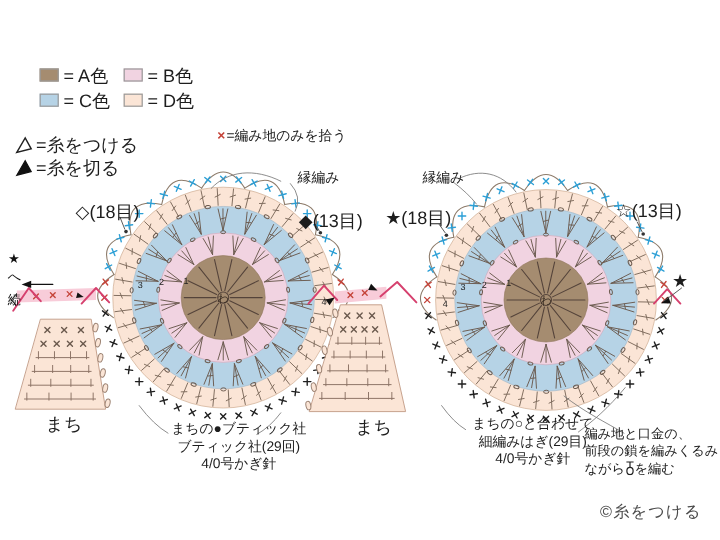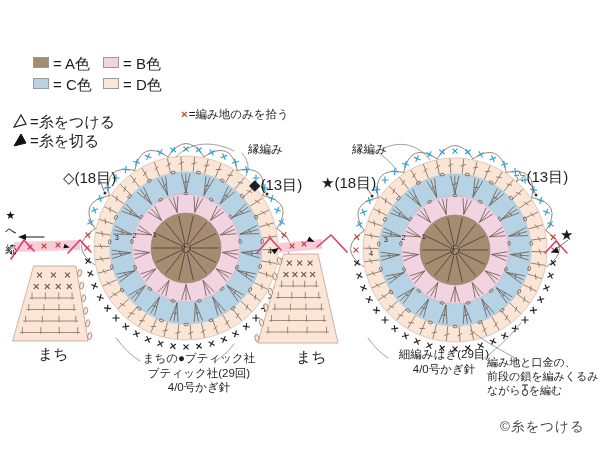--- a/index.html
+++ b/index.html
@@ -911,6 +911,7 @@
     <div>4/0号かぎ針</div>
   </div>
   <div class="note" style="left:380px;top:347px;width:128px">
+    <div>まちの○と合わせて</div>
     <div>細編みはぎ(29目)</div>
     <div>4/0号かぎ針</div>
   </div>

